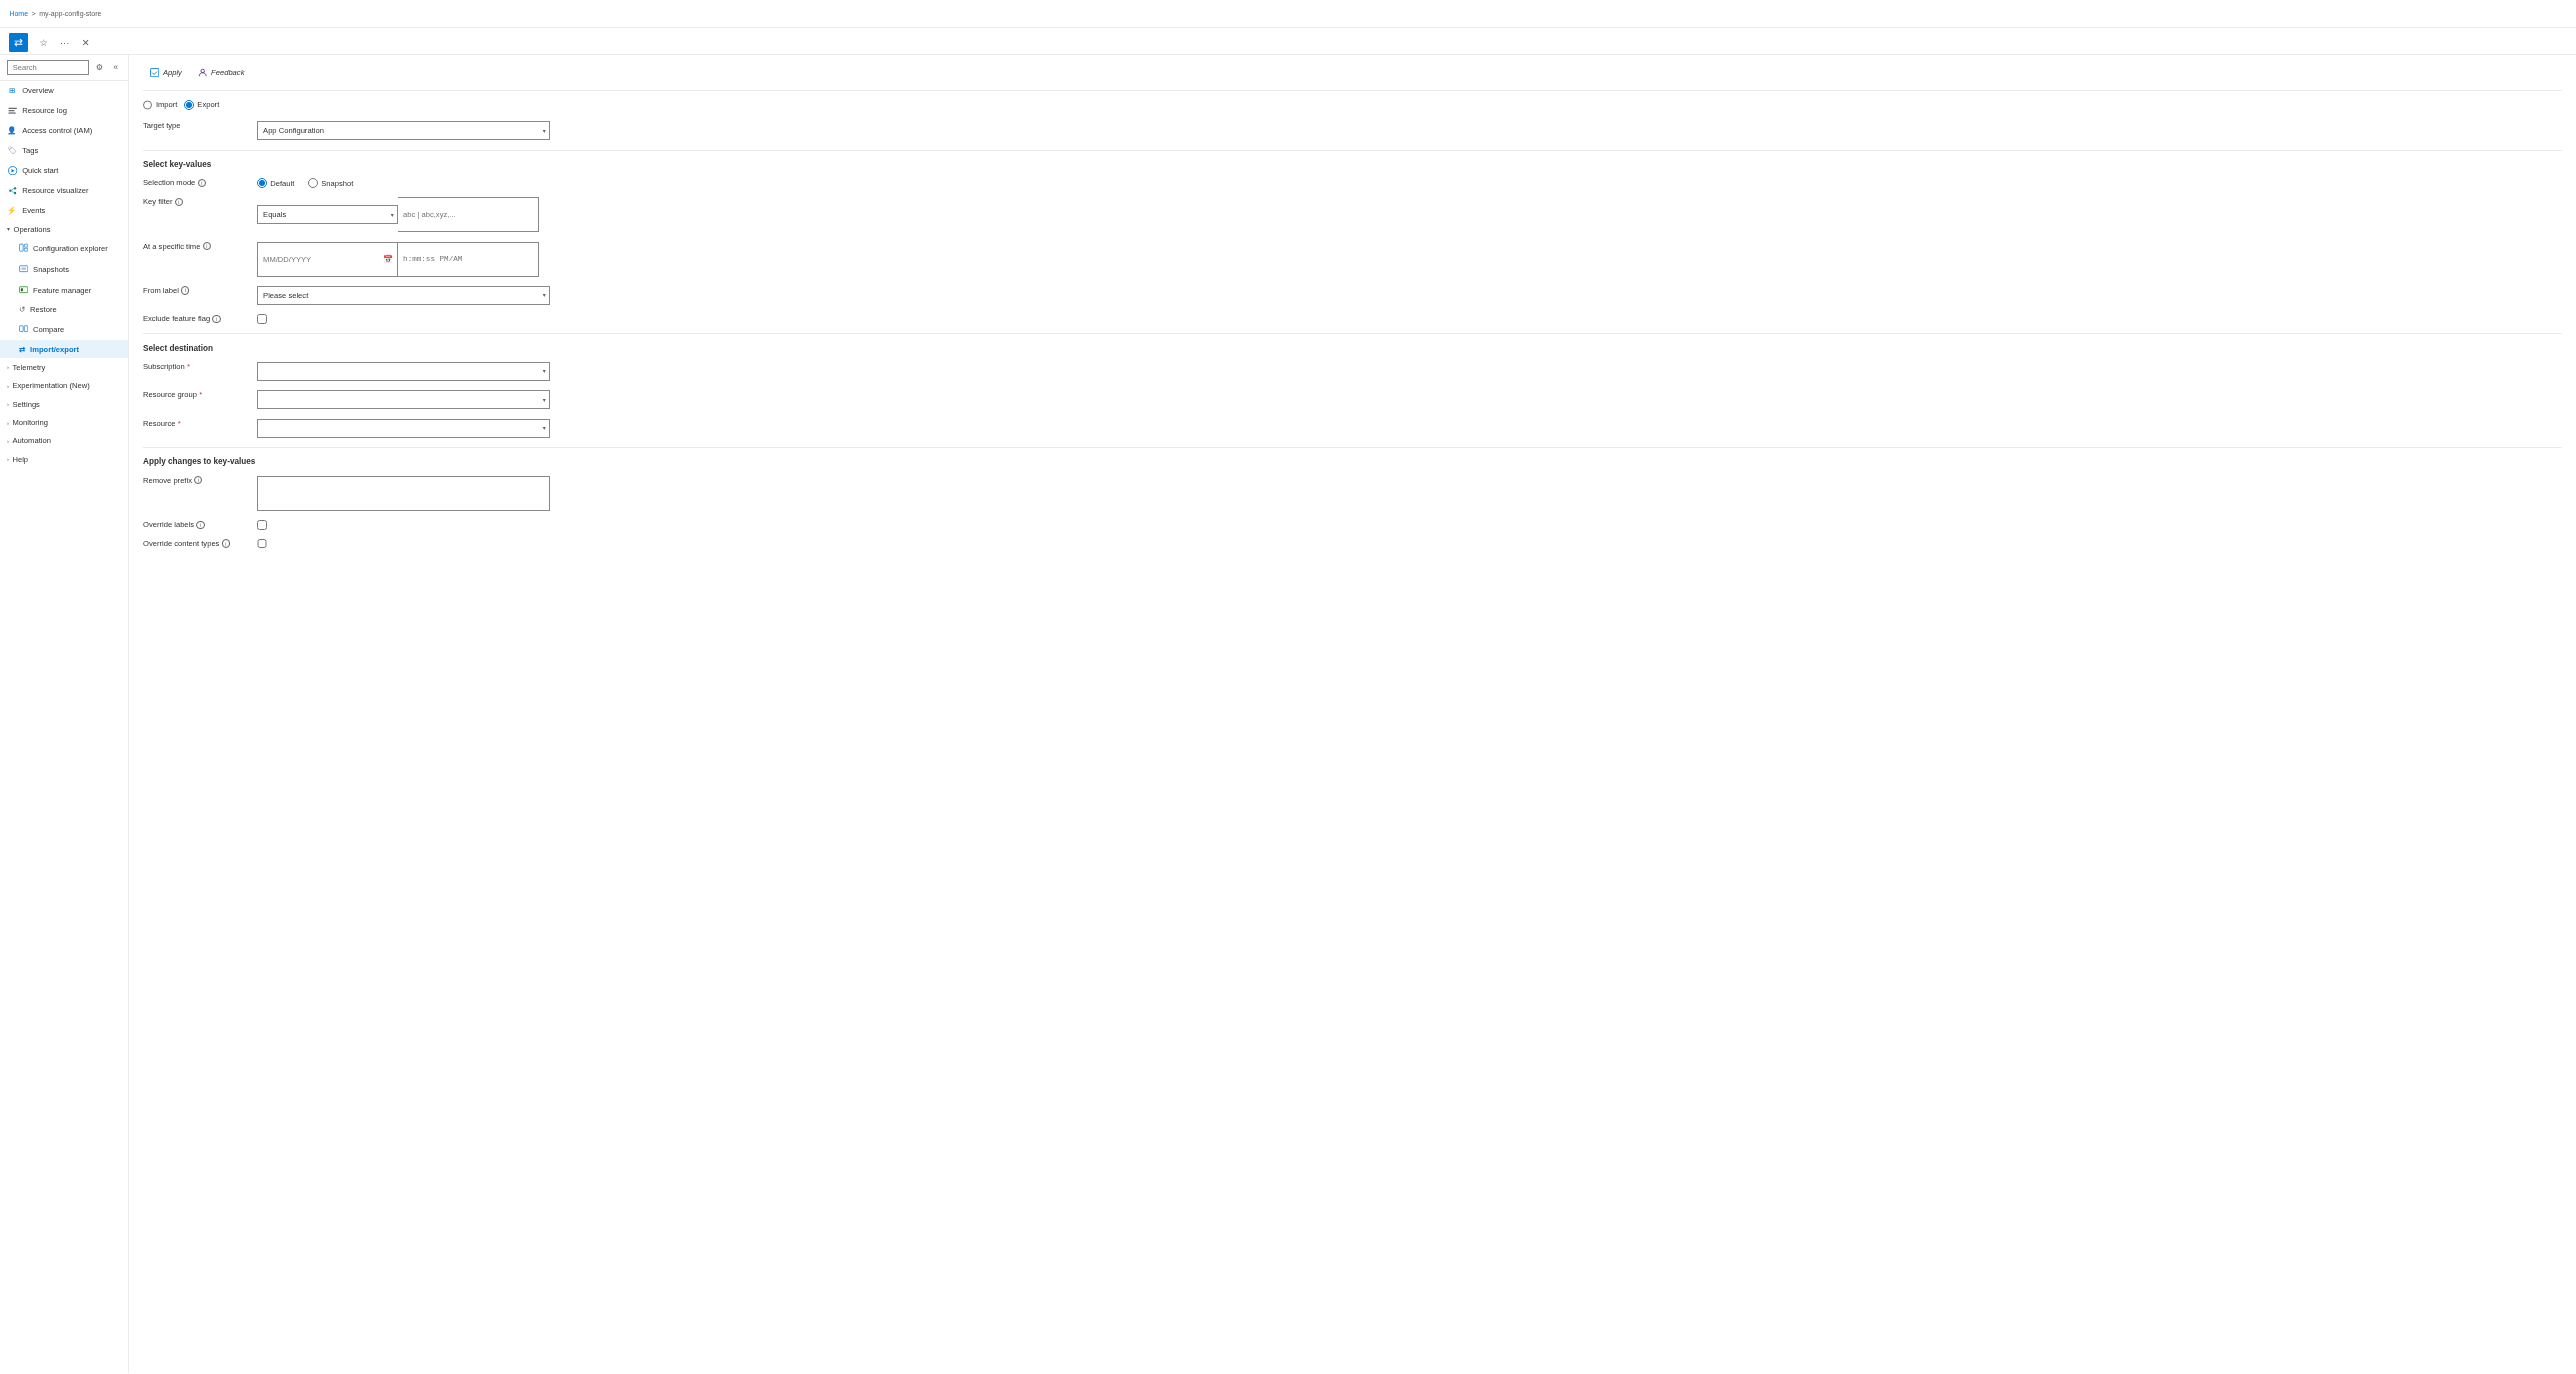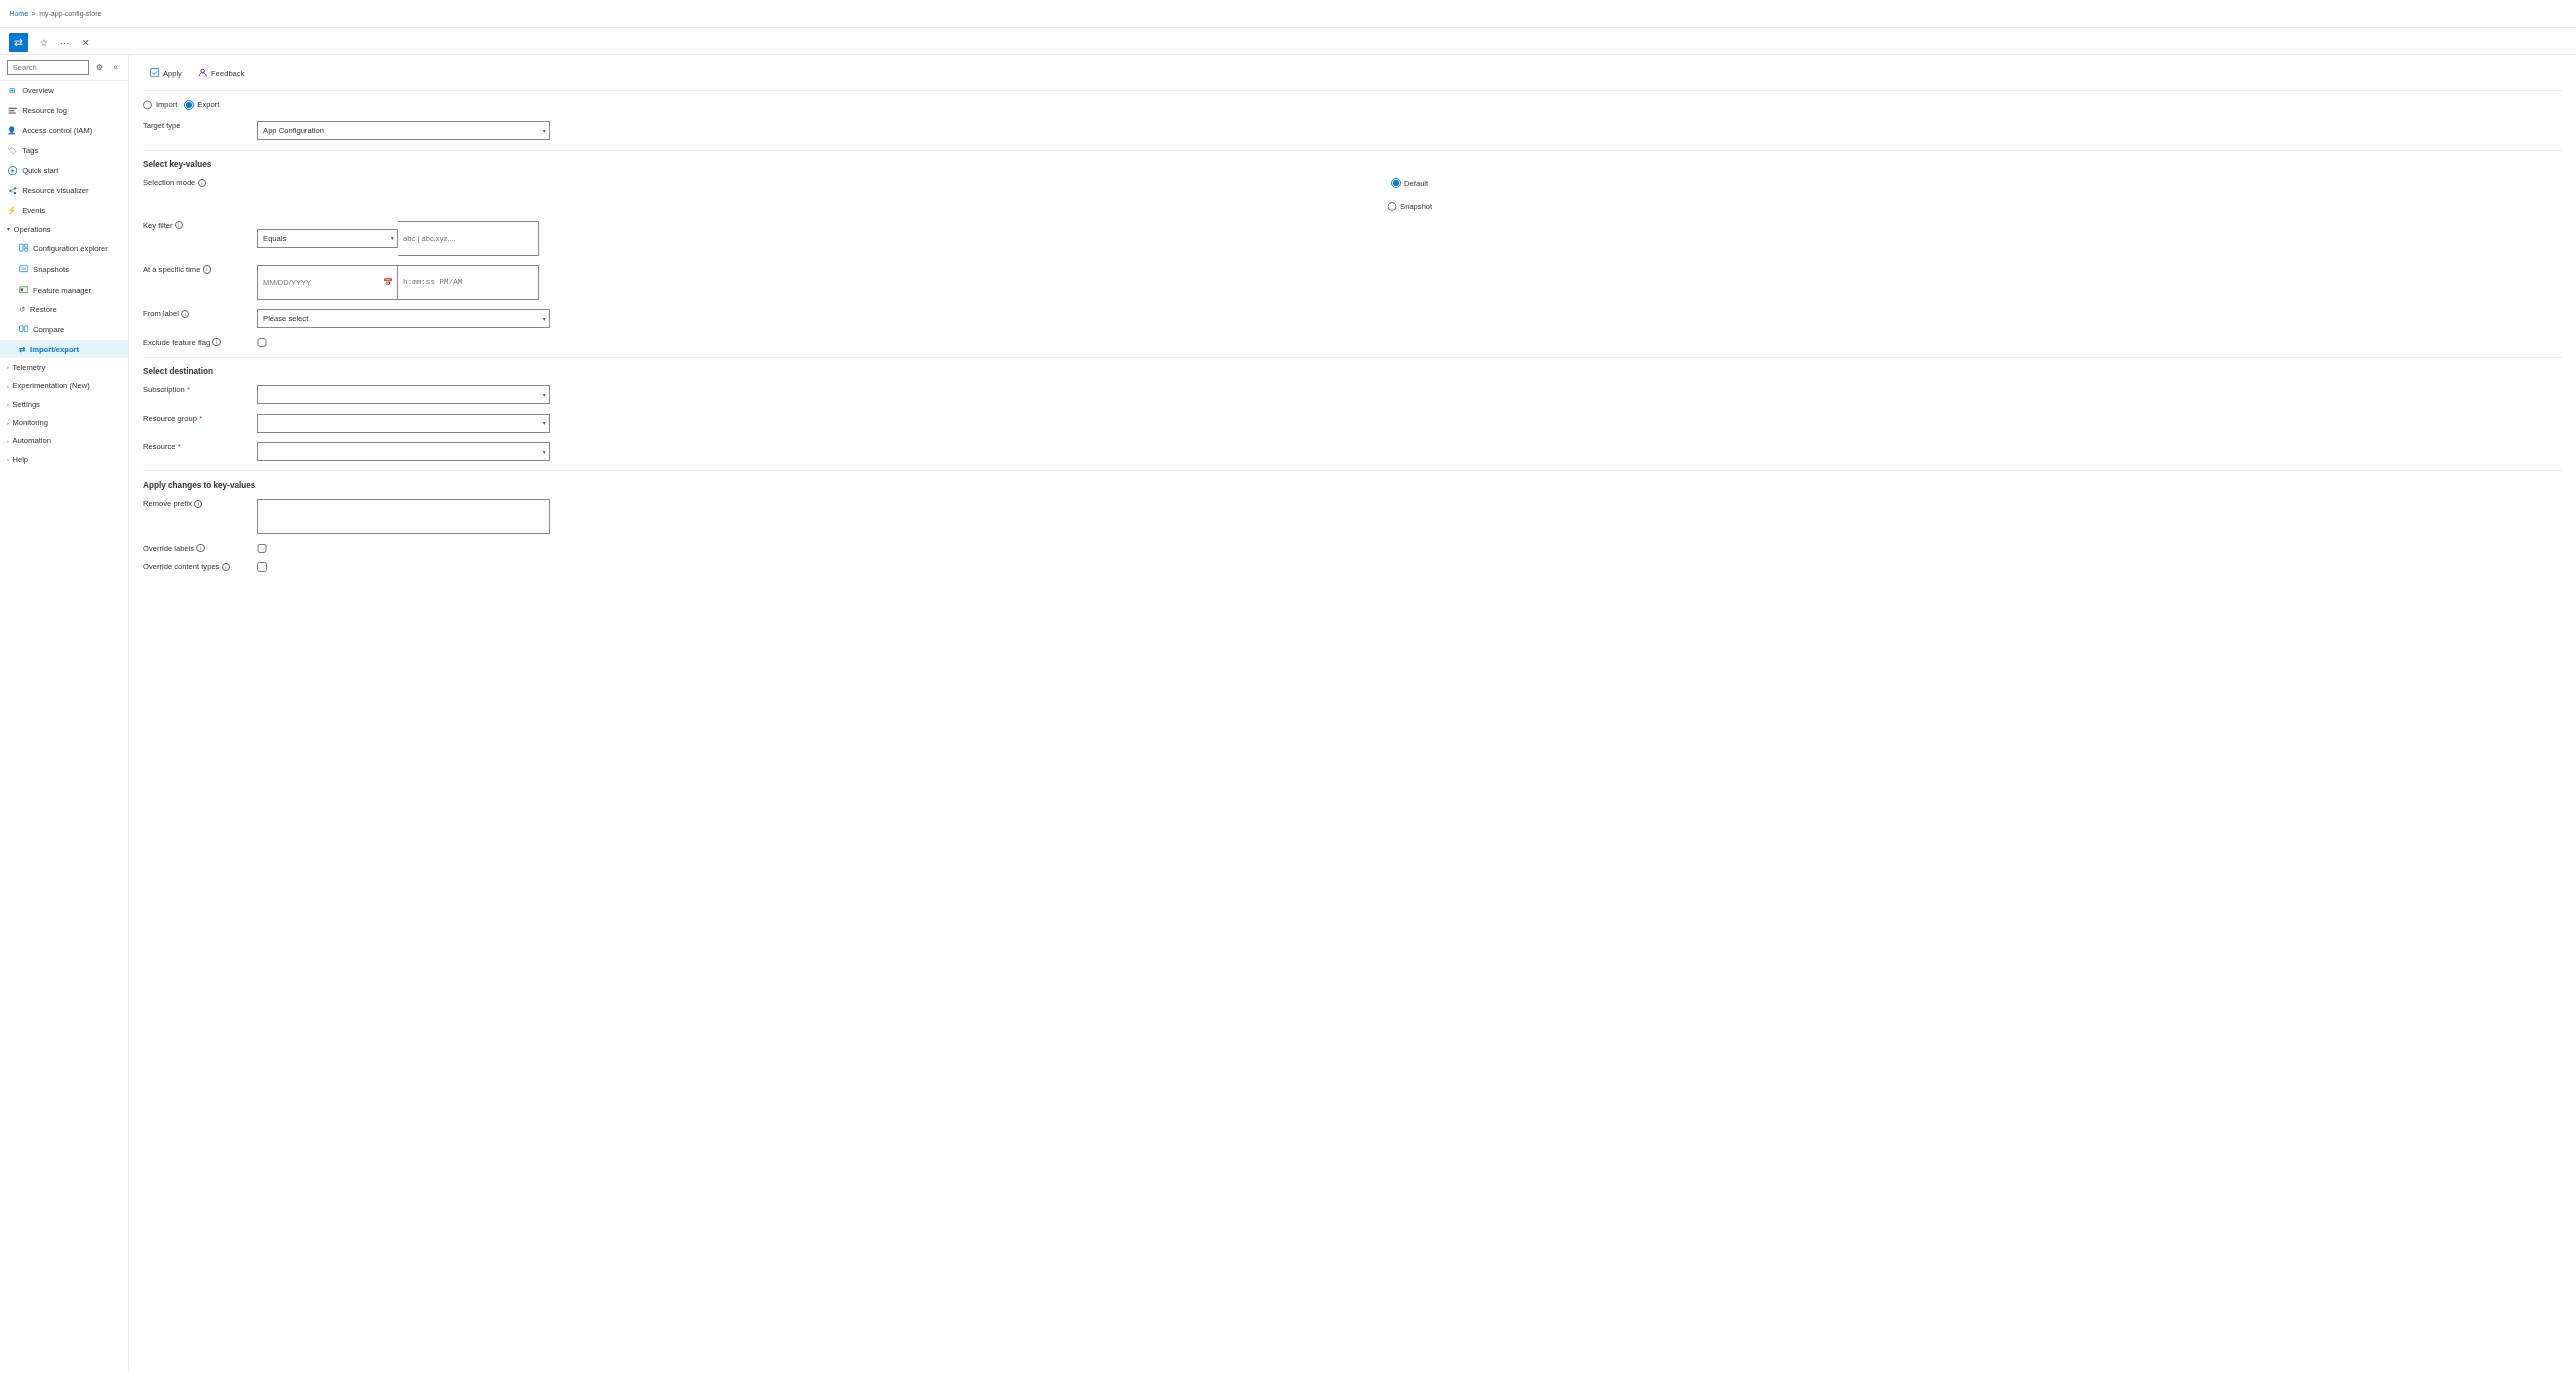--- a/index.html
+++ b/index.html
@@ -144,10 +144,11 @@
       border-bottom: 0.6px solid #edebe9;
     }
     .toolbar-btn {
-      display: flex; align-items: center; gap: 3.5px;
+      display: flex; gap: 3.5px;
       padding: 3.5px 7px; border: none; background: transparent;
       font-size: 7.6px; color: #323130; cursor: pointer;
       border-radius: 1.2px;
+      font-style: italic;
     }
     .toolbar-btn .btn-icon { font-size: 8.2px; color: #0078d4; }
     .toolbar-btn .btn-icon-person { font-size: 8.2px; color: #5c2d91; }

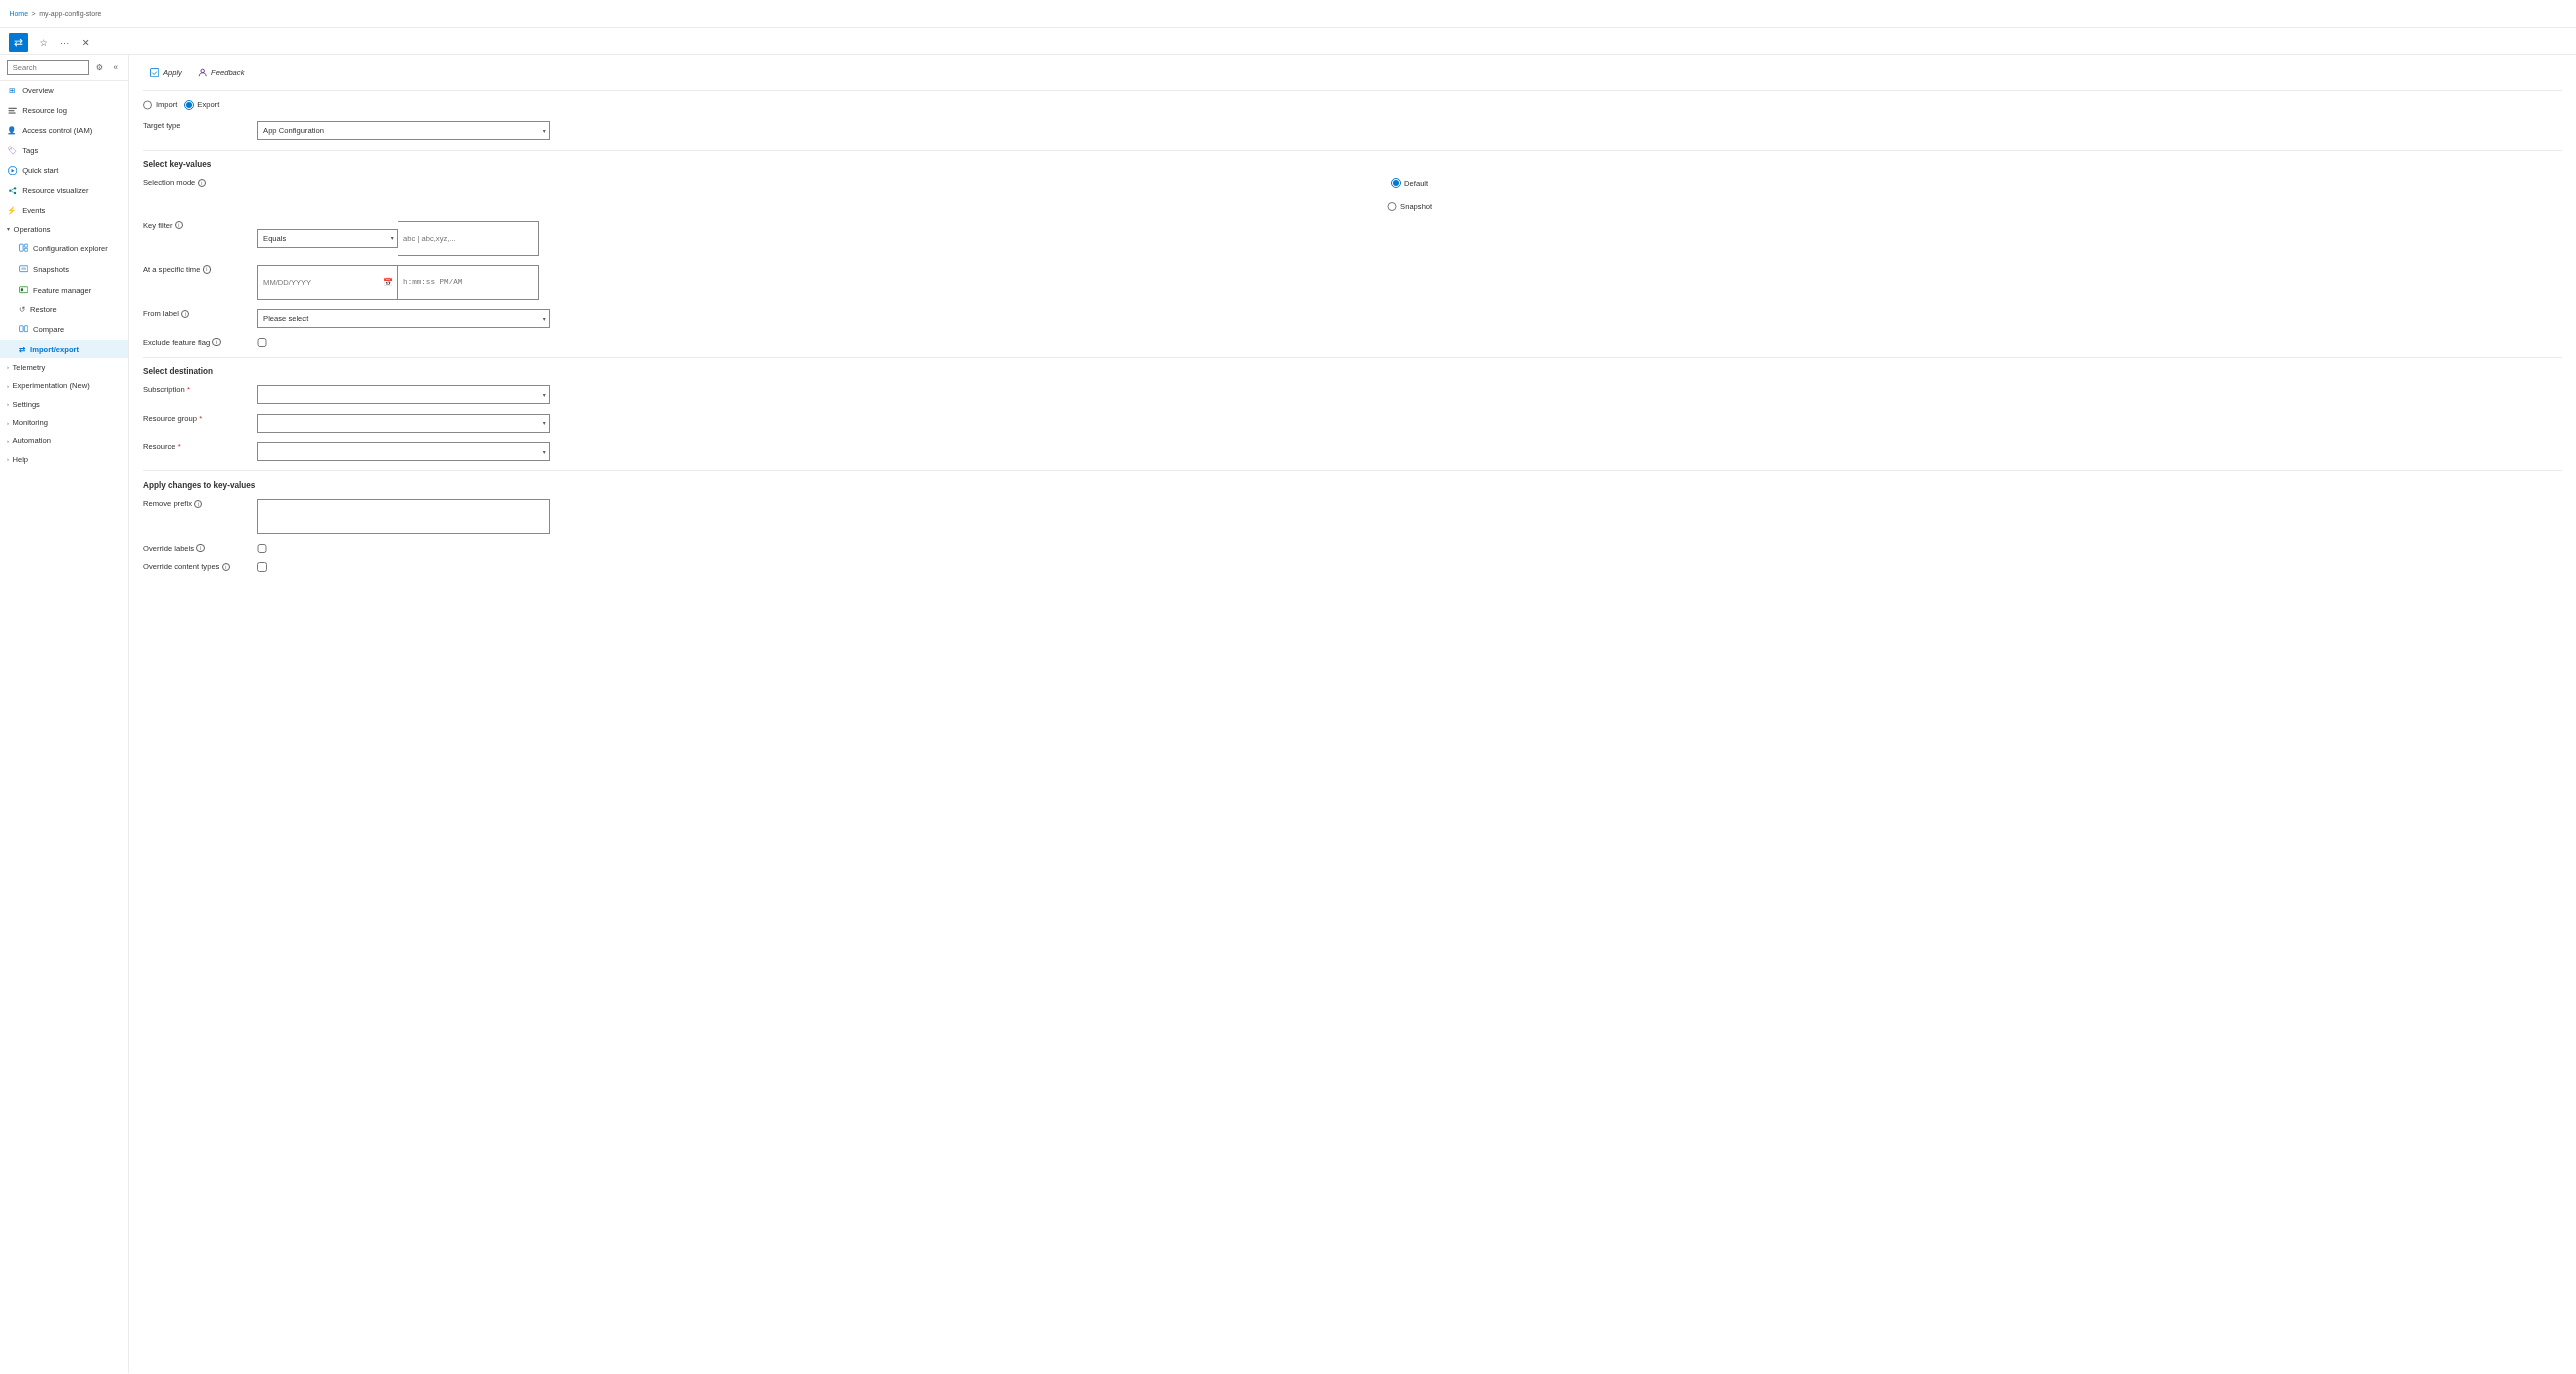--- a/index.html
+++ b/index.html
@@ -222,7 +222,7 @@
     .select-wrapper select { padding-right: 16.4px; }
 
     
-    .radio-group { display: flex; align-items: center; gap: 14px; flex-direction: column; }
+    .radio-group { display: flex; align-items: center; gap: 14px; }
     .radio-label {
       display: flex; align-items: center; gap: 3.5px;
       font-size: 7.6px; cursor: pointer;

